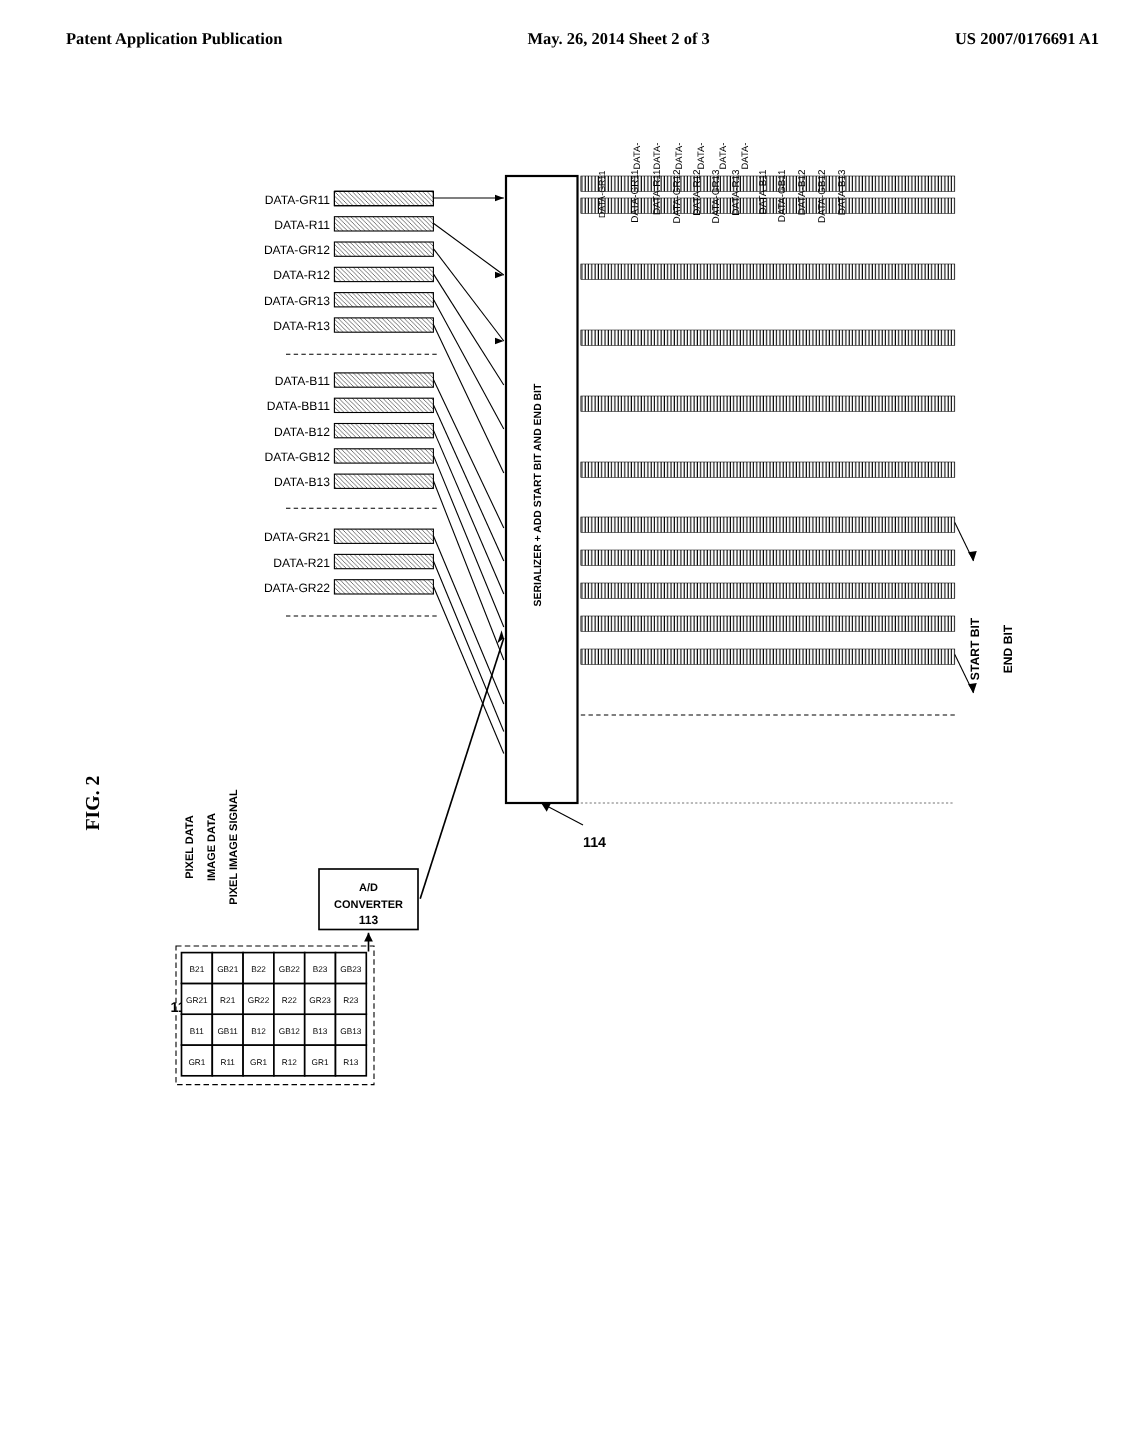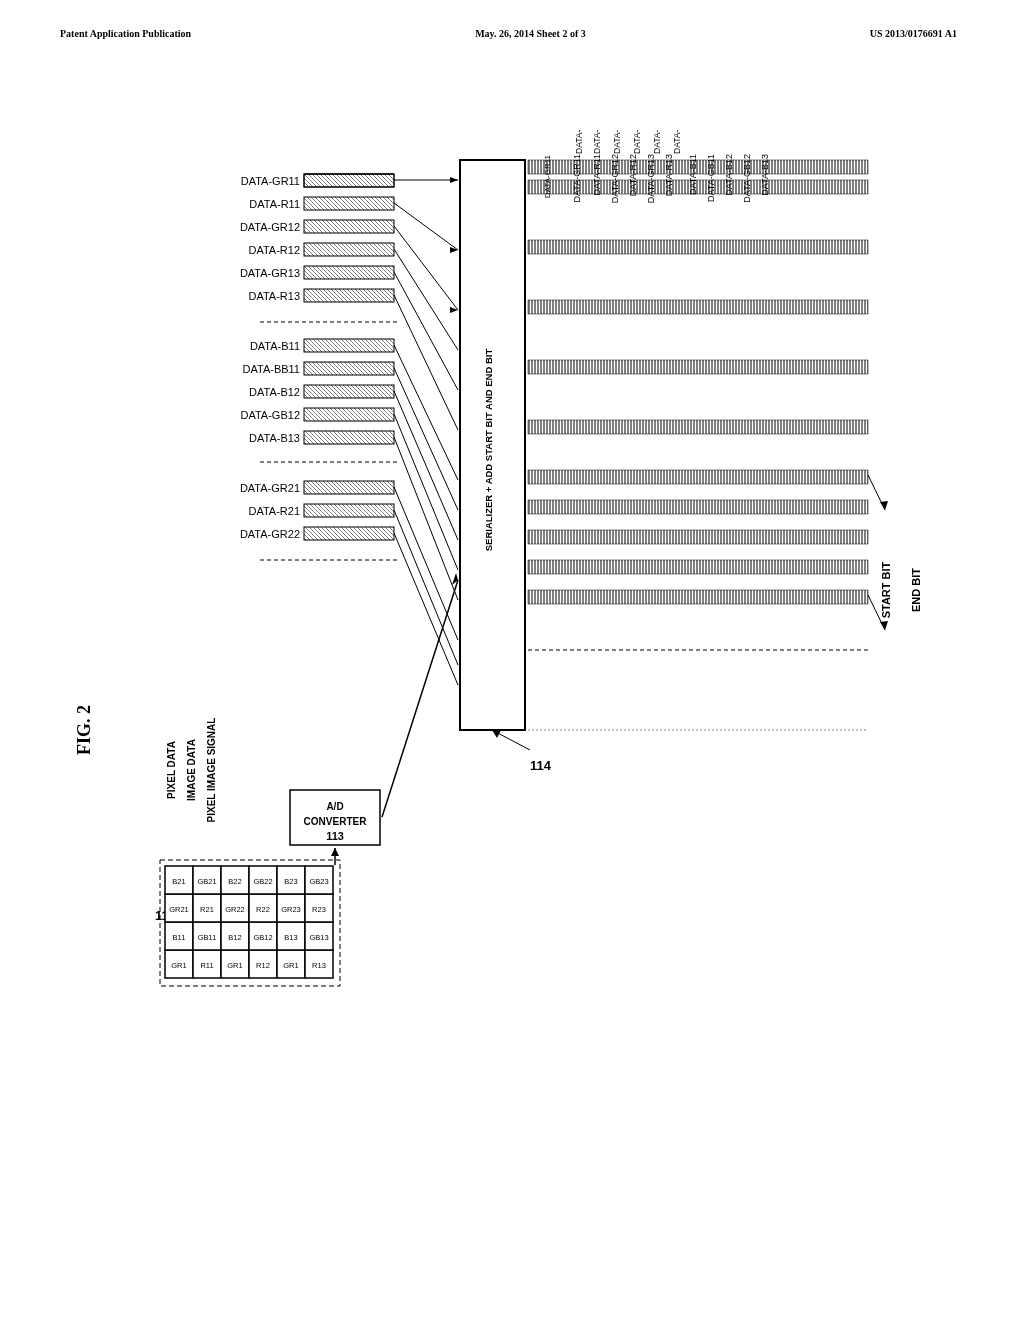--- a/index.html
+++ b/index.html
@@ -15,8 +15,8 @@
     .page-header {
       display: flex;
       justify-content: space-between;
-      padding: 28px 67px 10px 60px;
-      font-size: 10px;
+      padding: 28px 25px 10px 60px;
+      font-size: 15px;
       font-weight: bold;
       align-items: center;
     }

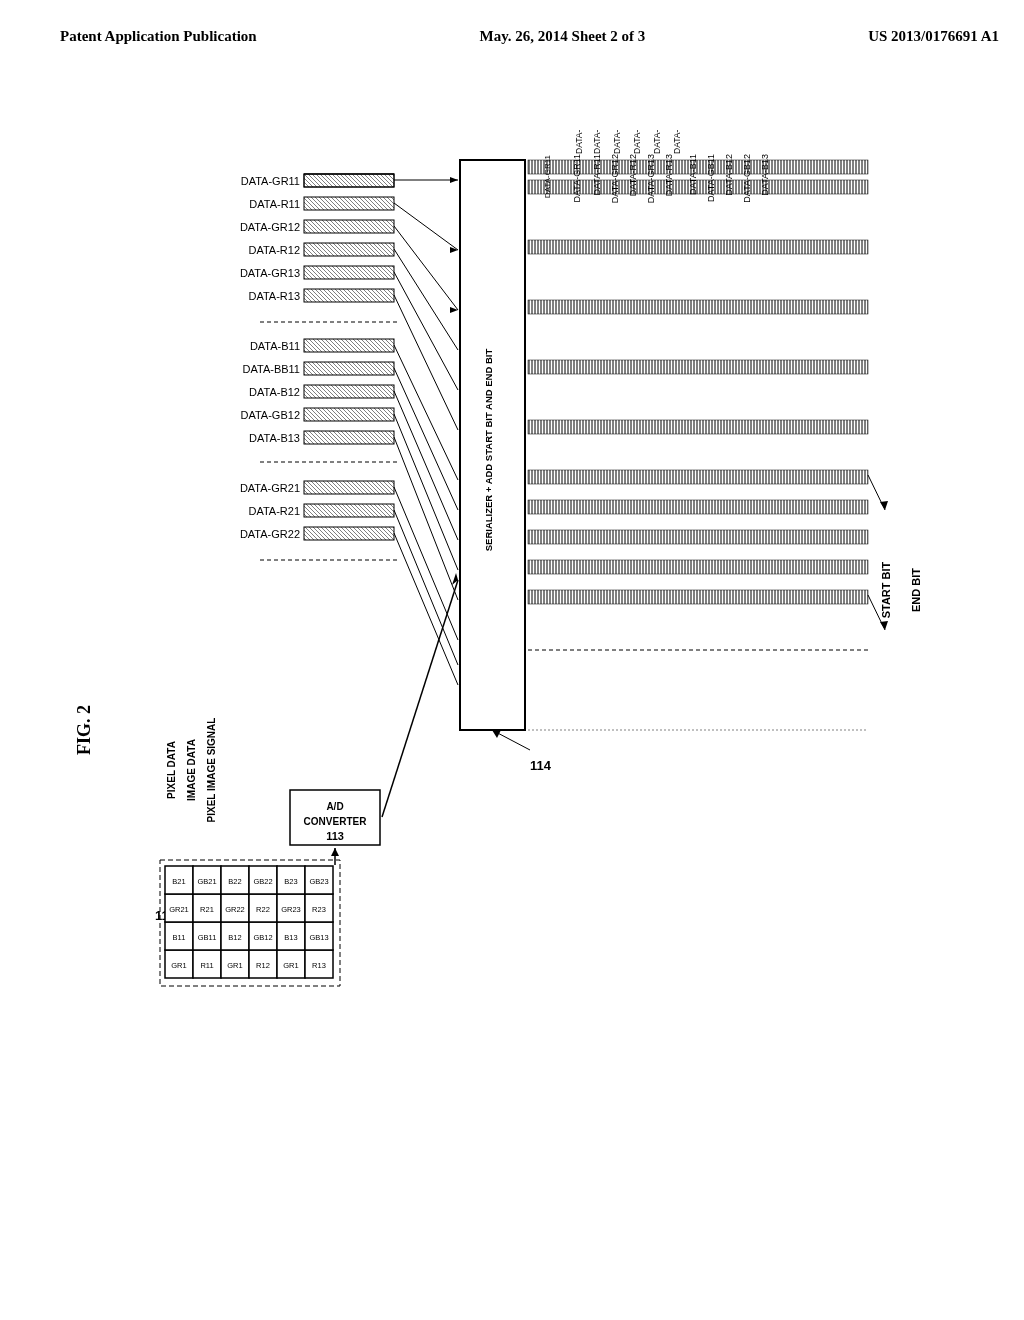--- a/index.html
+++ b/index.html
@@ -35,7 +35,7 @@
 <div class="page-header">
   <span>Patent Application Publication</span>
   <span>May. 26, 2014  Sheet 2 of 3</span>
-  <span>US 2013/0176691 A1</span>
+  <span>US 2007/0176691 A1</span>
 </div>
 
 <div class="diagram-container">

